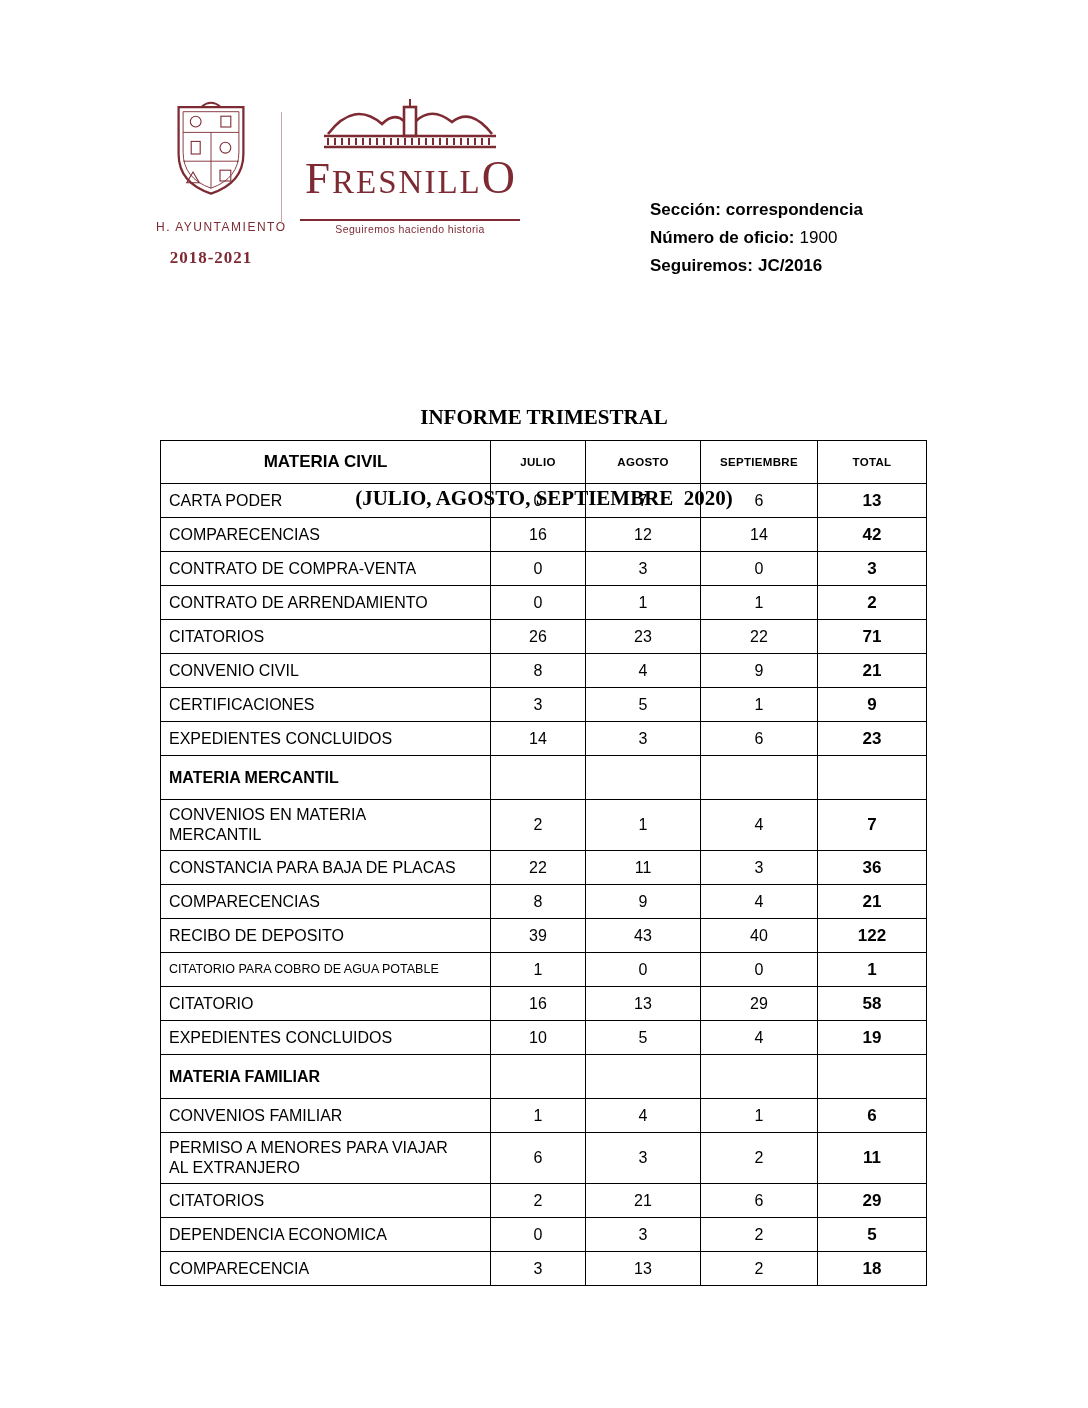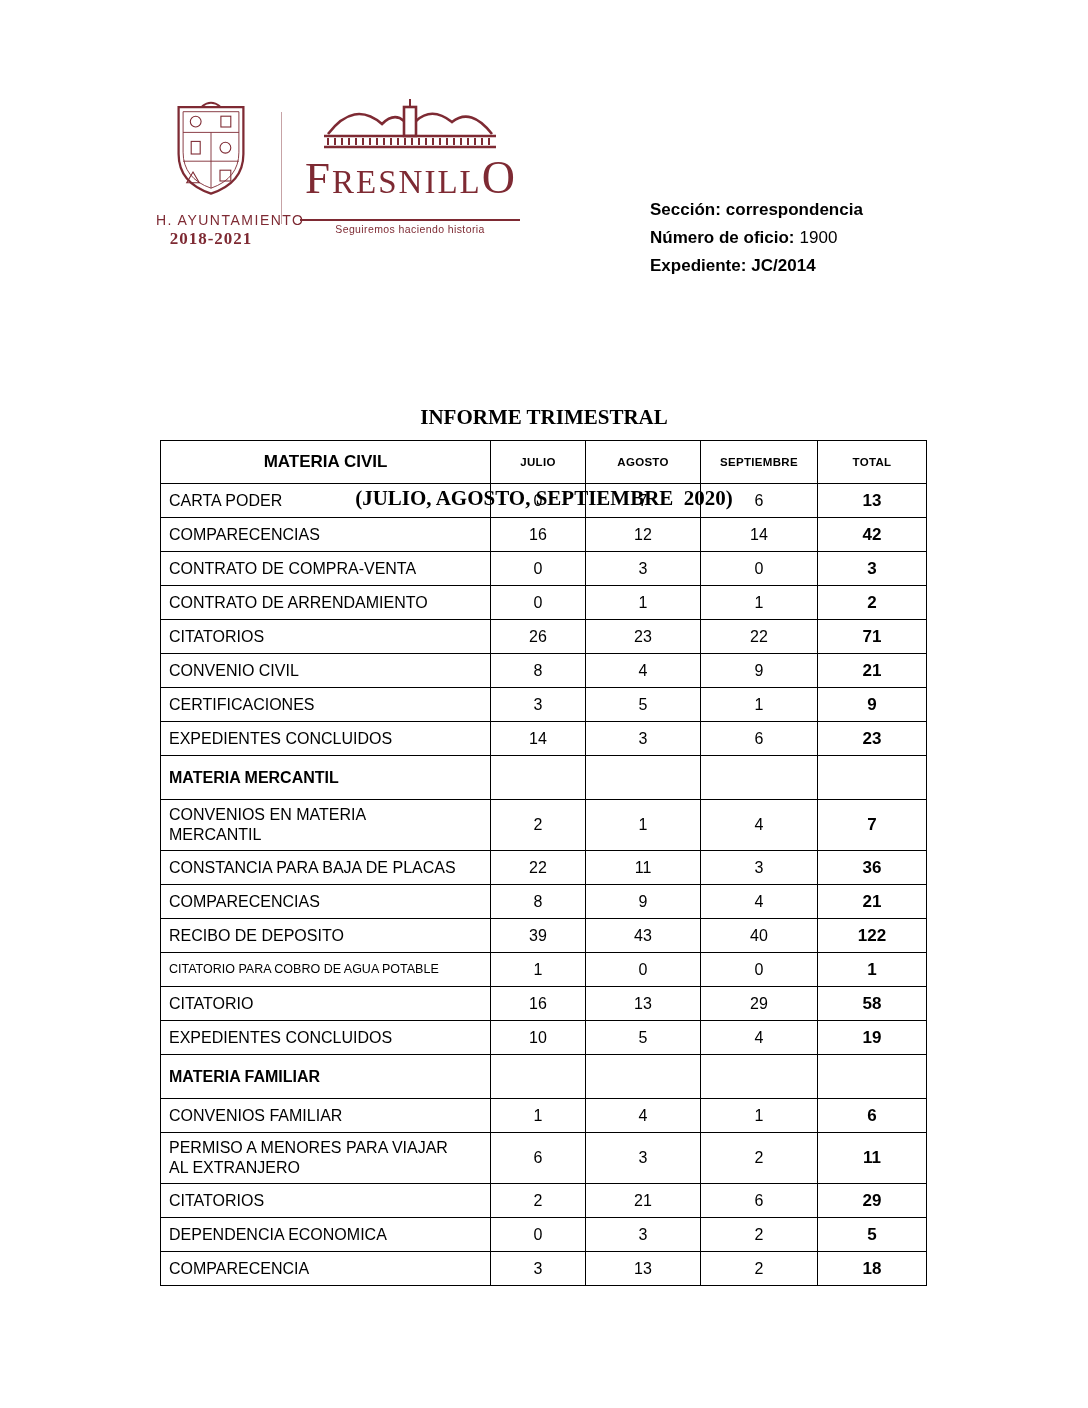--- a/index.html
+++ b/index.html
@@ -25,9 +25,9 @@
   }
   .seal svg { display: block; margin: 0 auto; }
   .seal-caption {
-    font-size: 14px;
+    font-size: 12px;
     letter-spacing: 1.5px;
-    margin-top: 4px;
+    margin-top: 12px;
     color: #7e2a33;
     white-space: nowrap;
   }

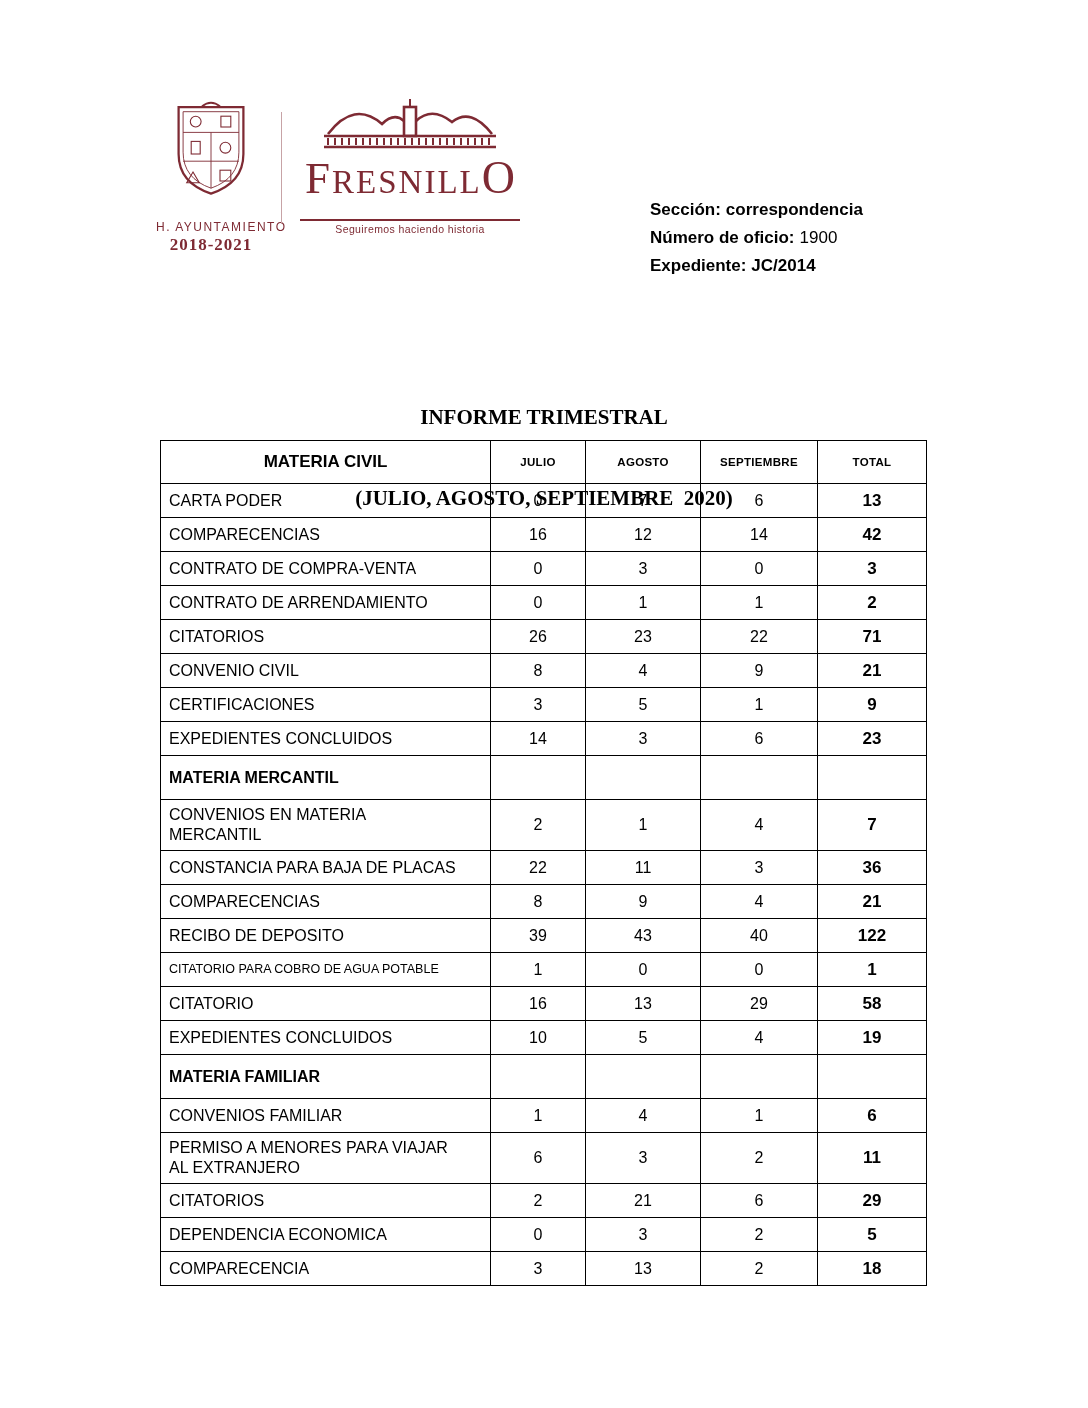--- a/index.html
+++ b/index.html
@@ -37,7 +37,7 @@
     font-weight: bold;
     letter-spacing: 1px;
     color: #7e2a33;
-    margin-top: 1px;
+    margin-top: 14px;
   }
   .logo-divider {
     position: absolute;

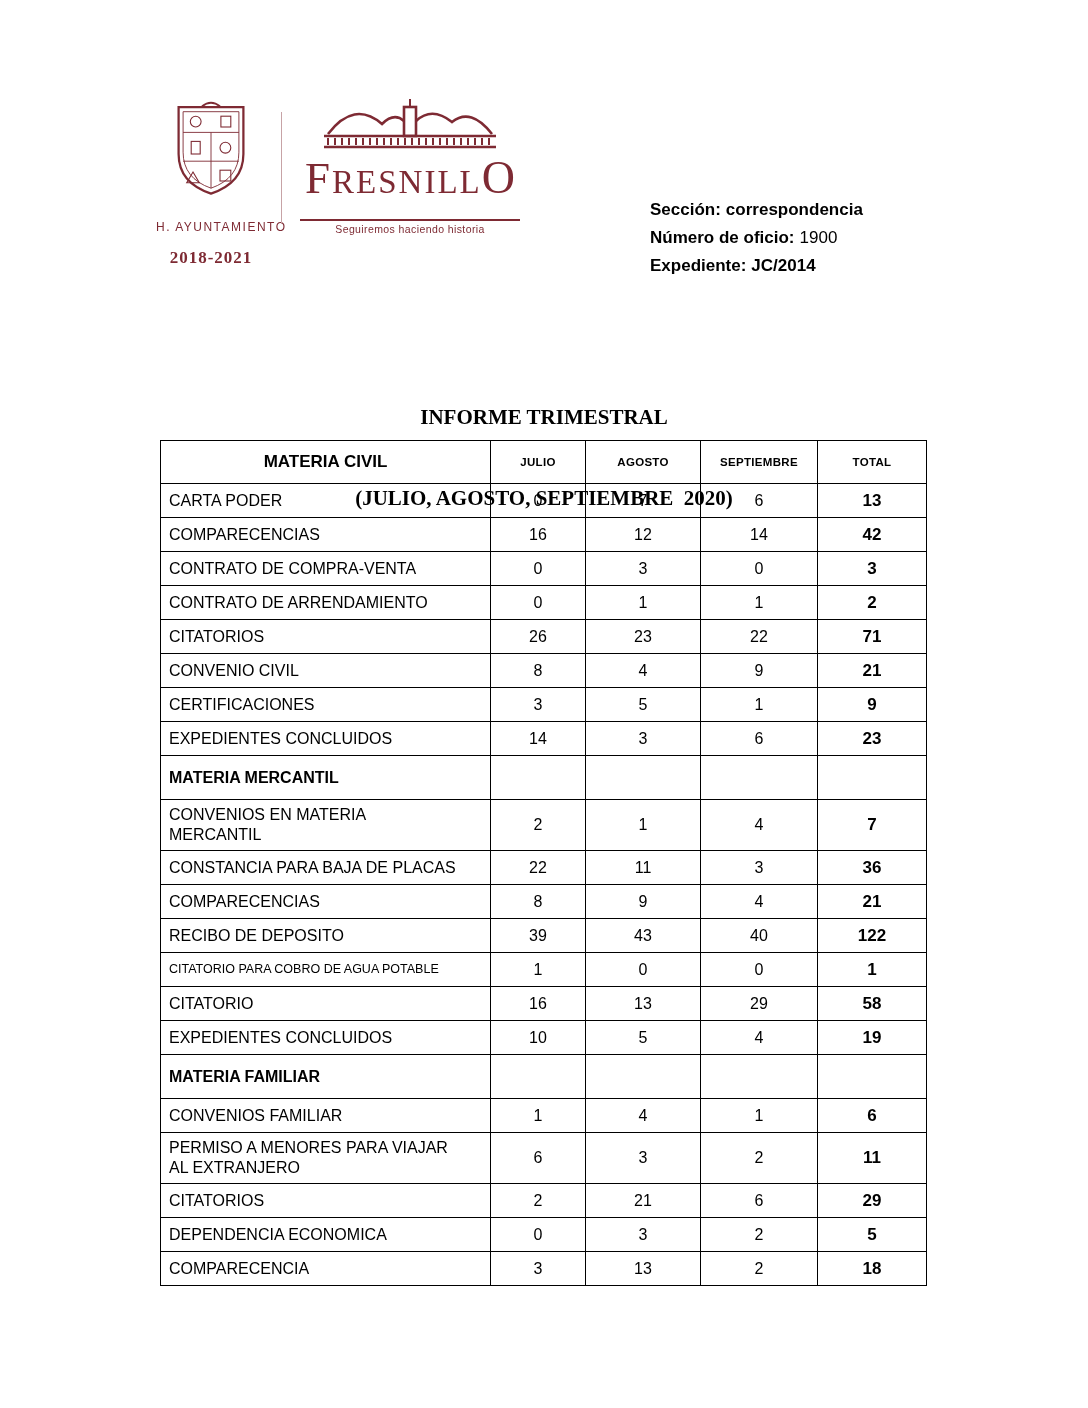--- a/index.html
+++ b/index.html
@@ -207,7 +207,7 @@
       <span class="info-label">Número de oficio:</span><span class="info-value normal">1900</span>
     </div>
     <div class="info-line">
-      <span class="info-label">Expediente:</span><span class="info-value">JC/2014</span>
+      <span class="info-label">Seguiremos:</span><span class="info-value">JC/2014</span>
     </div>
   </div>
 

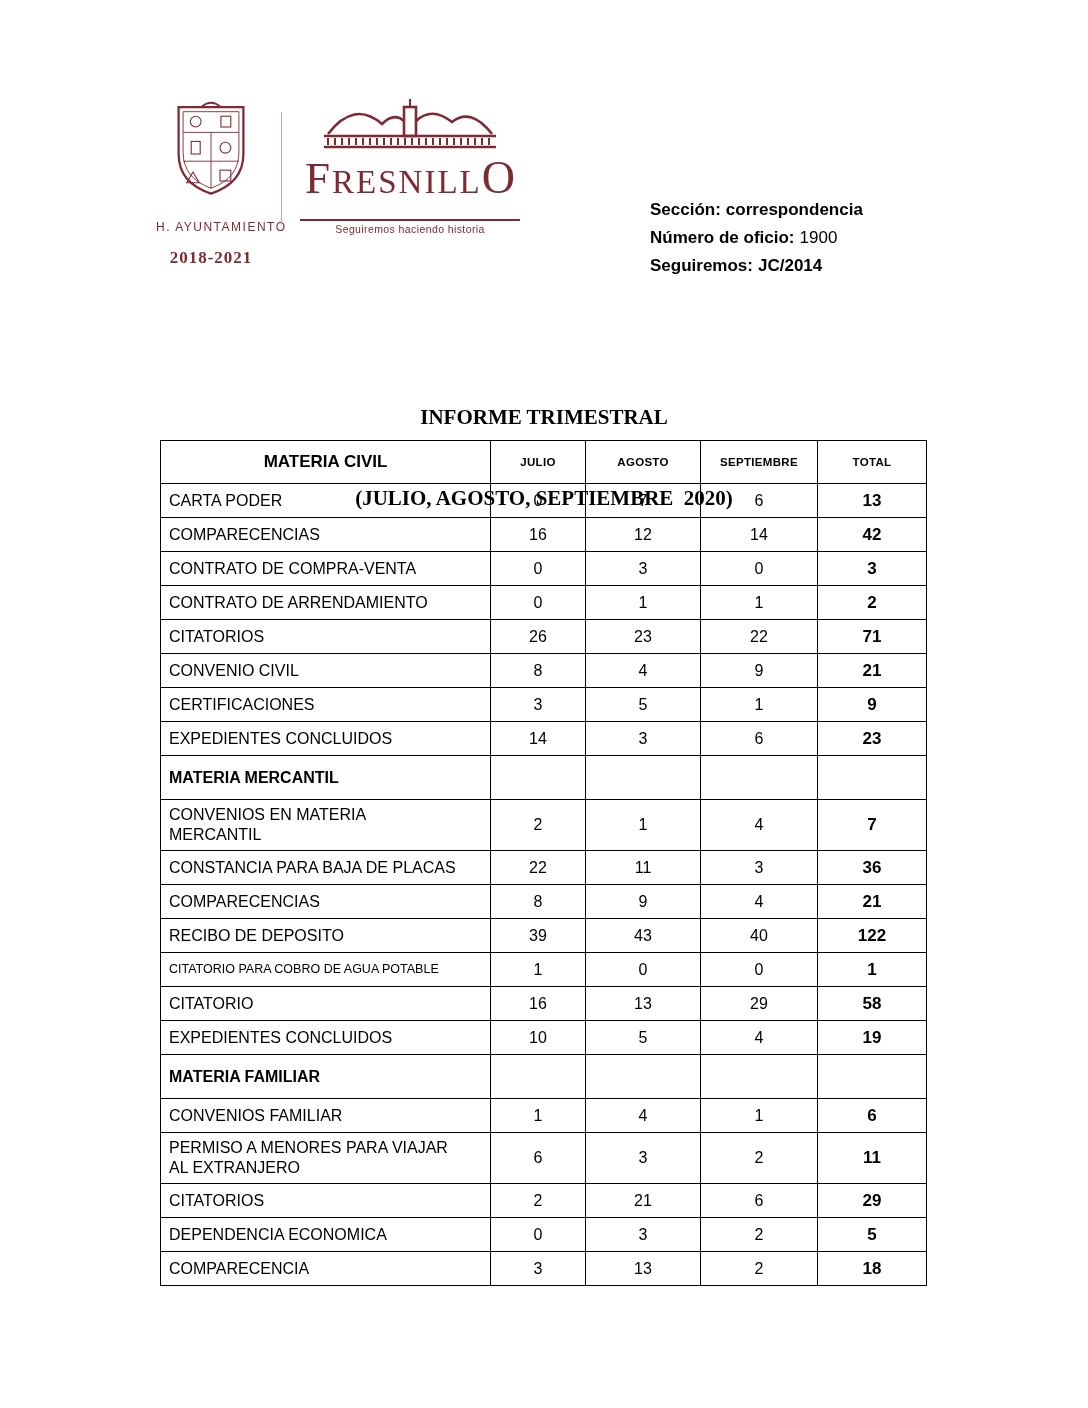--- a/index.html
+++ b/index.html
@@ -207,7 +207,7 @@
       <span class="info-label">Número de oficio:</span><span class="info-value normal">1900</span>
     </div>
     <div class="info-line">
-      <span class="info-label">Seguiremos:</span><span class="info-value">JC/2014</span>
+      <span class="info-label">Seguiremos:</span><span class="info-value">JC/2016</span>
     </div>
   </div>
 

